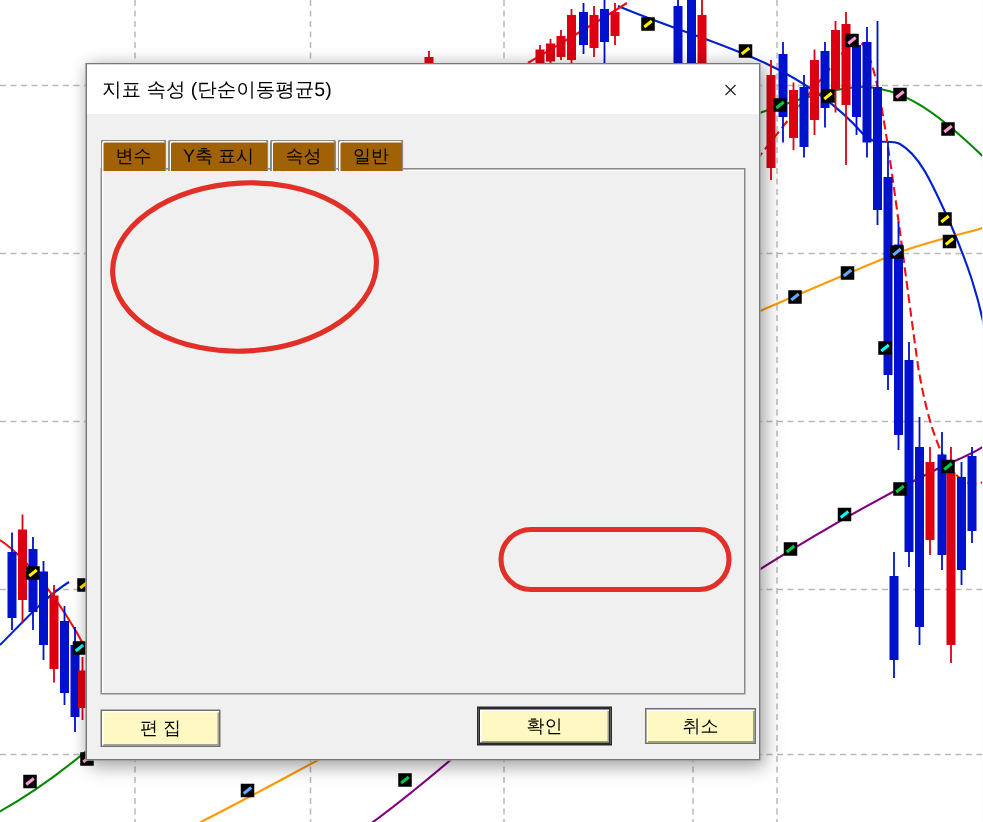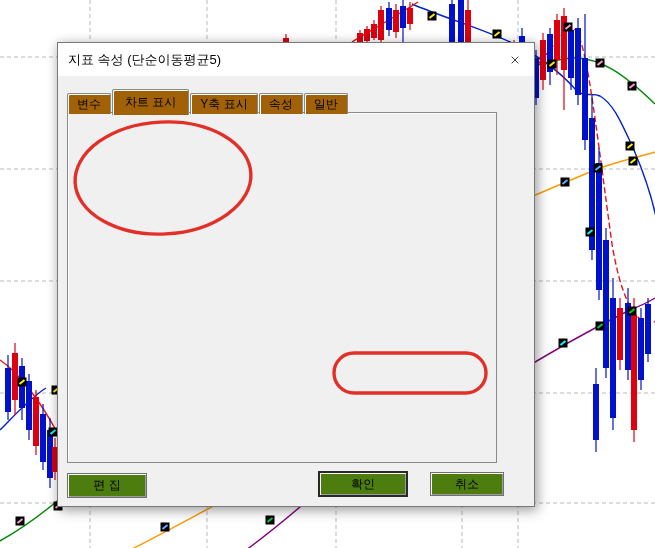--- a/index.html
+++ b/index.html
@@ -9,7 +9,7 @@
   
   #dialog{position:absolute;left:57px;top:42px;width:448px;height:463px;background:#f0f0f0;
           border:1px solid #787878;box-shadow:3px 4px 12px rgba(0,0,0,.30),0 0 10px rgba(0,0,0,.14);
-          z-index:10;font-size:12px;color:#000;padding-left:28px;}
+          z-index:10;font-size:12px;color:#000;}
   #titlebar{position:absolute;left:0;top:0;width:100%;height:33px;background:#ffffff;}
   #title{position:absolute;left:10px;top:0;line-height:33px;font-size:13px;}
   #closebtn{position:absolute;right:9px;top:8px;width:20px;height:18px;display:flex;align-items:center;justify-content:center;background:transparent;border:none;cursor:default;}

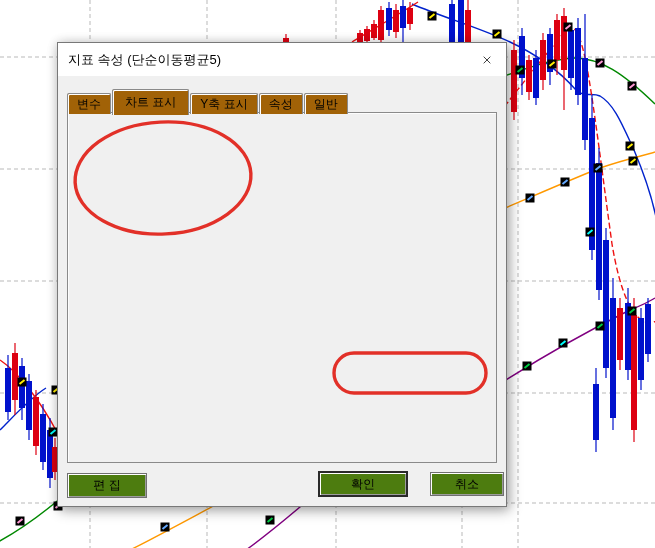--- a/index.html
+++ b/index.html
@@ -235,7 +235,6 @@
 
     <div id="tabstrip">
       <div class="tab">변수</div>
-      <div class="tab selected">차트 표시</div>
       <div class="tab">Y축 표시</div>
       <div class="tab">속성</div>
       <div class="tab">일반</div>

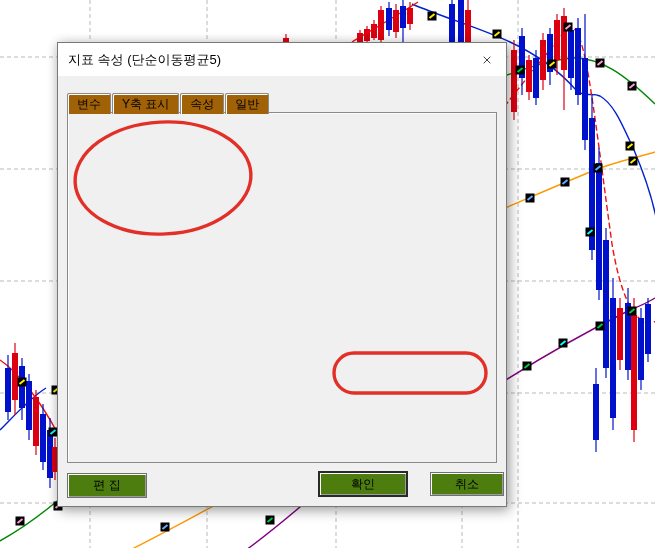--- a/index.html
+++ b/index.html
@@ -43,7 +43,7 @@
   .swatch{flex:1;height:13px;margin:0 4px 0 4px;border:1px solid #000;}
   .line-sample{flex:1;height:1px;background:#000;margin:0 8px 0 7px;}
   
-  .btn{position:absolute;background:#4d7c0f;border:1px solid #707070;box-shadow:inset 1px 1px 0 #fff,inset -1px -1px 0 #9c9c9c;
+  .btn{position:absolute;background:#fef9c3;border:1px solid #707070;box-shadow:inset 1px 1px 0 #fff,inset -1px -1px 0 #9c9c9c;
        font-size:12px;font-family:inherit;display:flex;align-items:center;justify-content:center;}
   .btn.default{border:1px solid #2a2a2a;box-shadow:0 0 0 1px #2a2a2a,inset 1px 1px 0 #fff,inset -1px -1px 0 #9c9c9c;}
   #btn-fill{left:23px;top:368px;width:76px;height:23px;}

